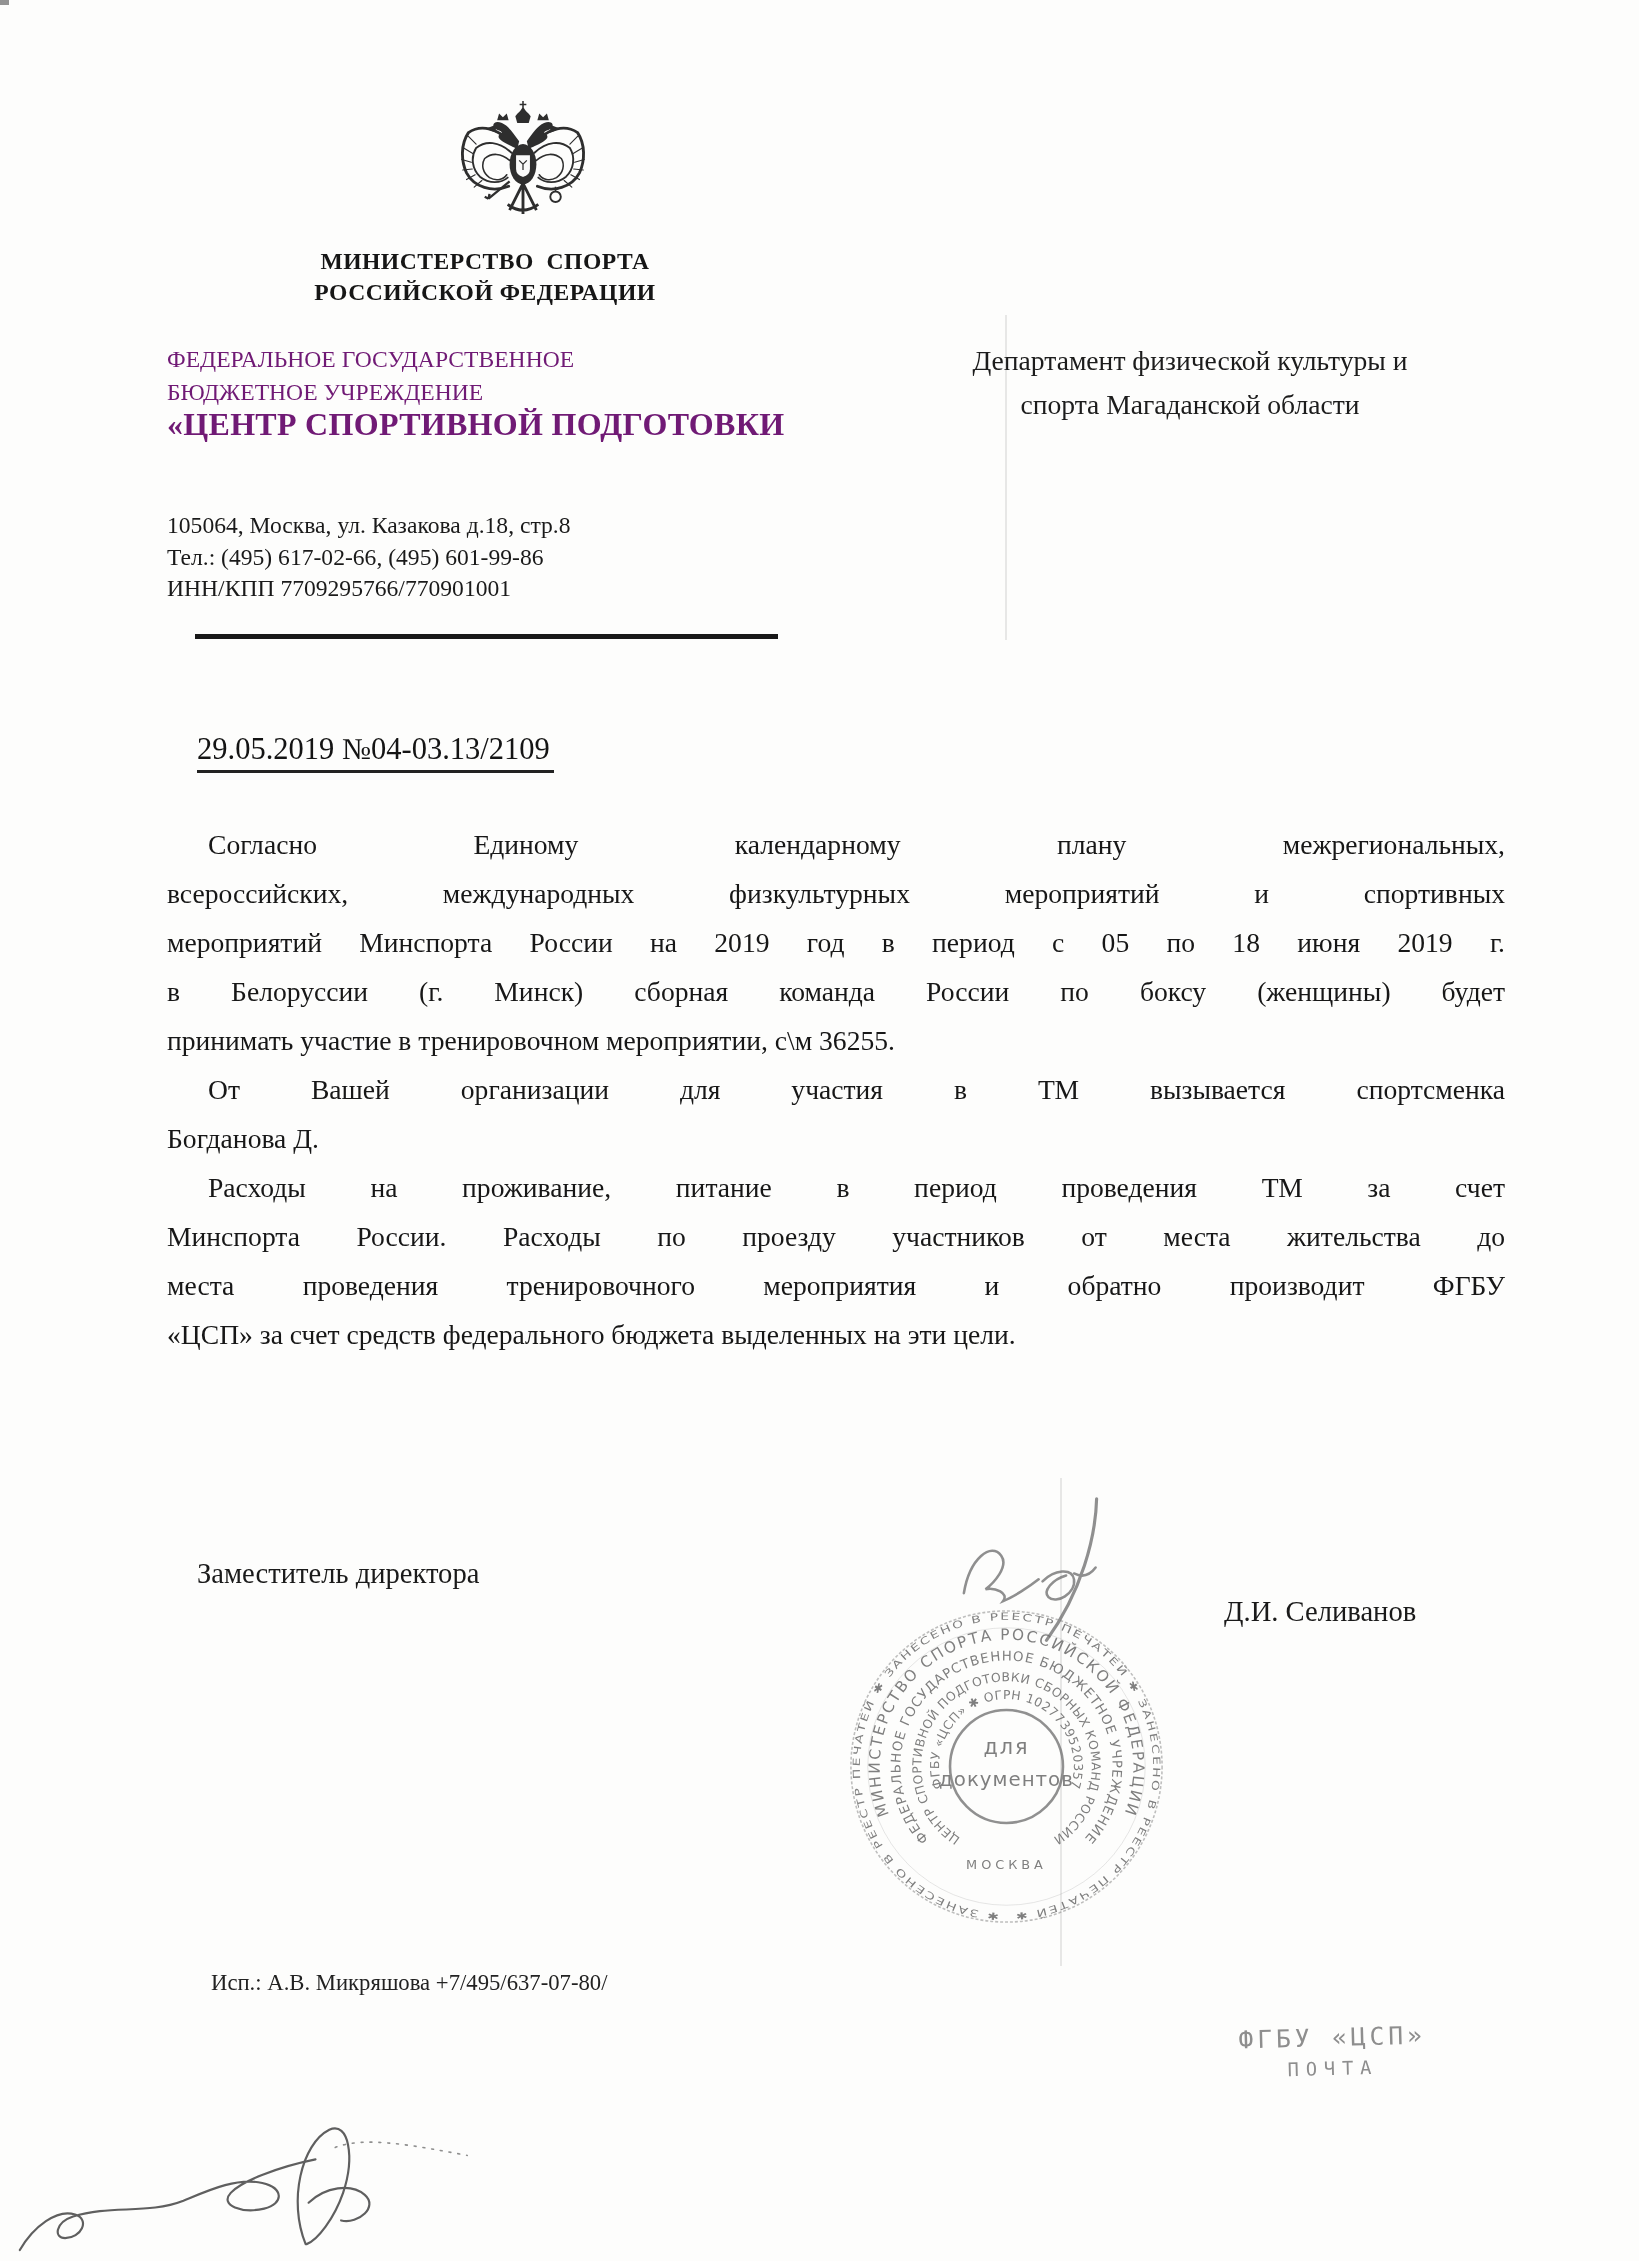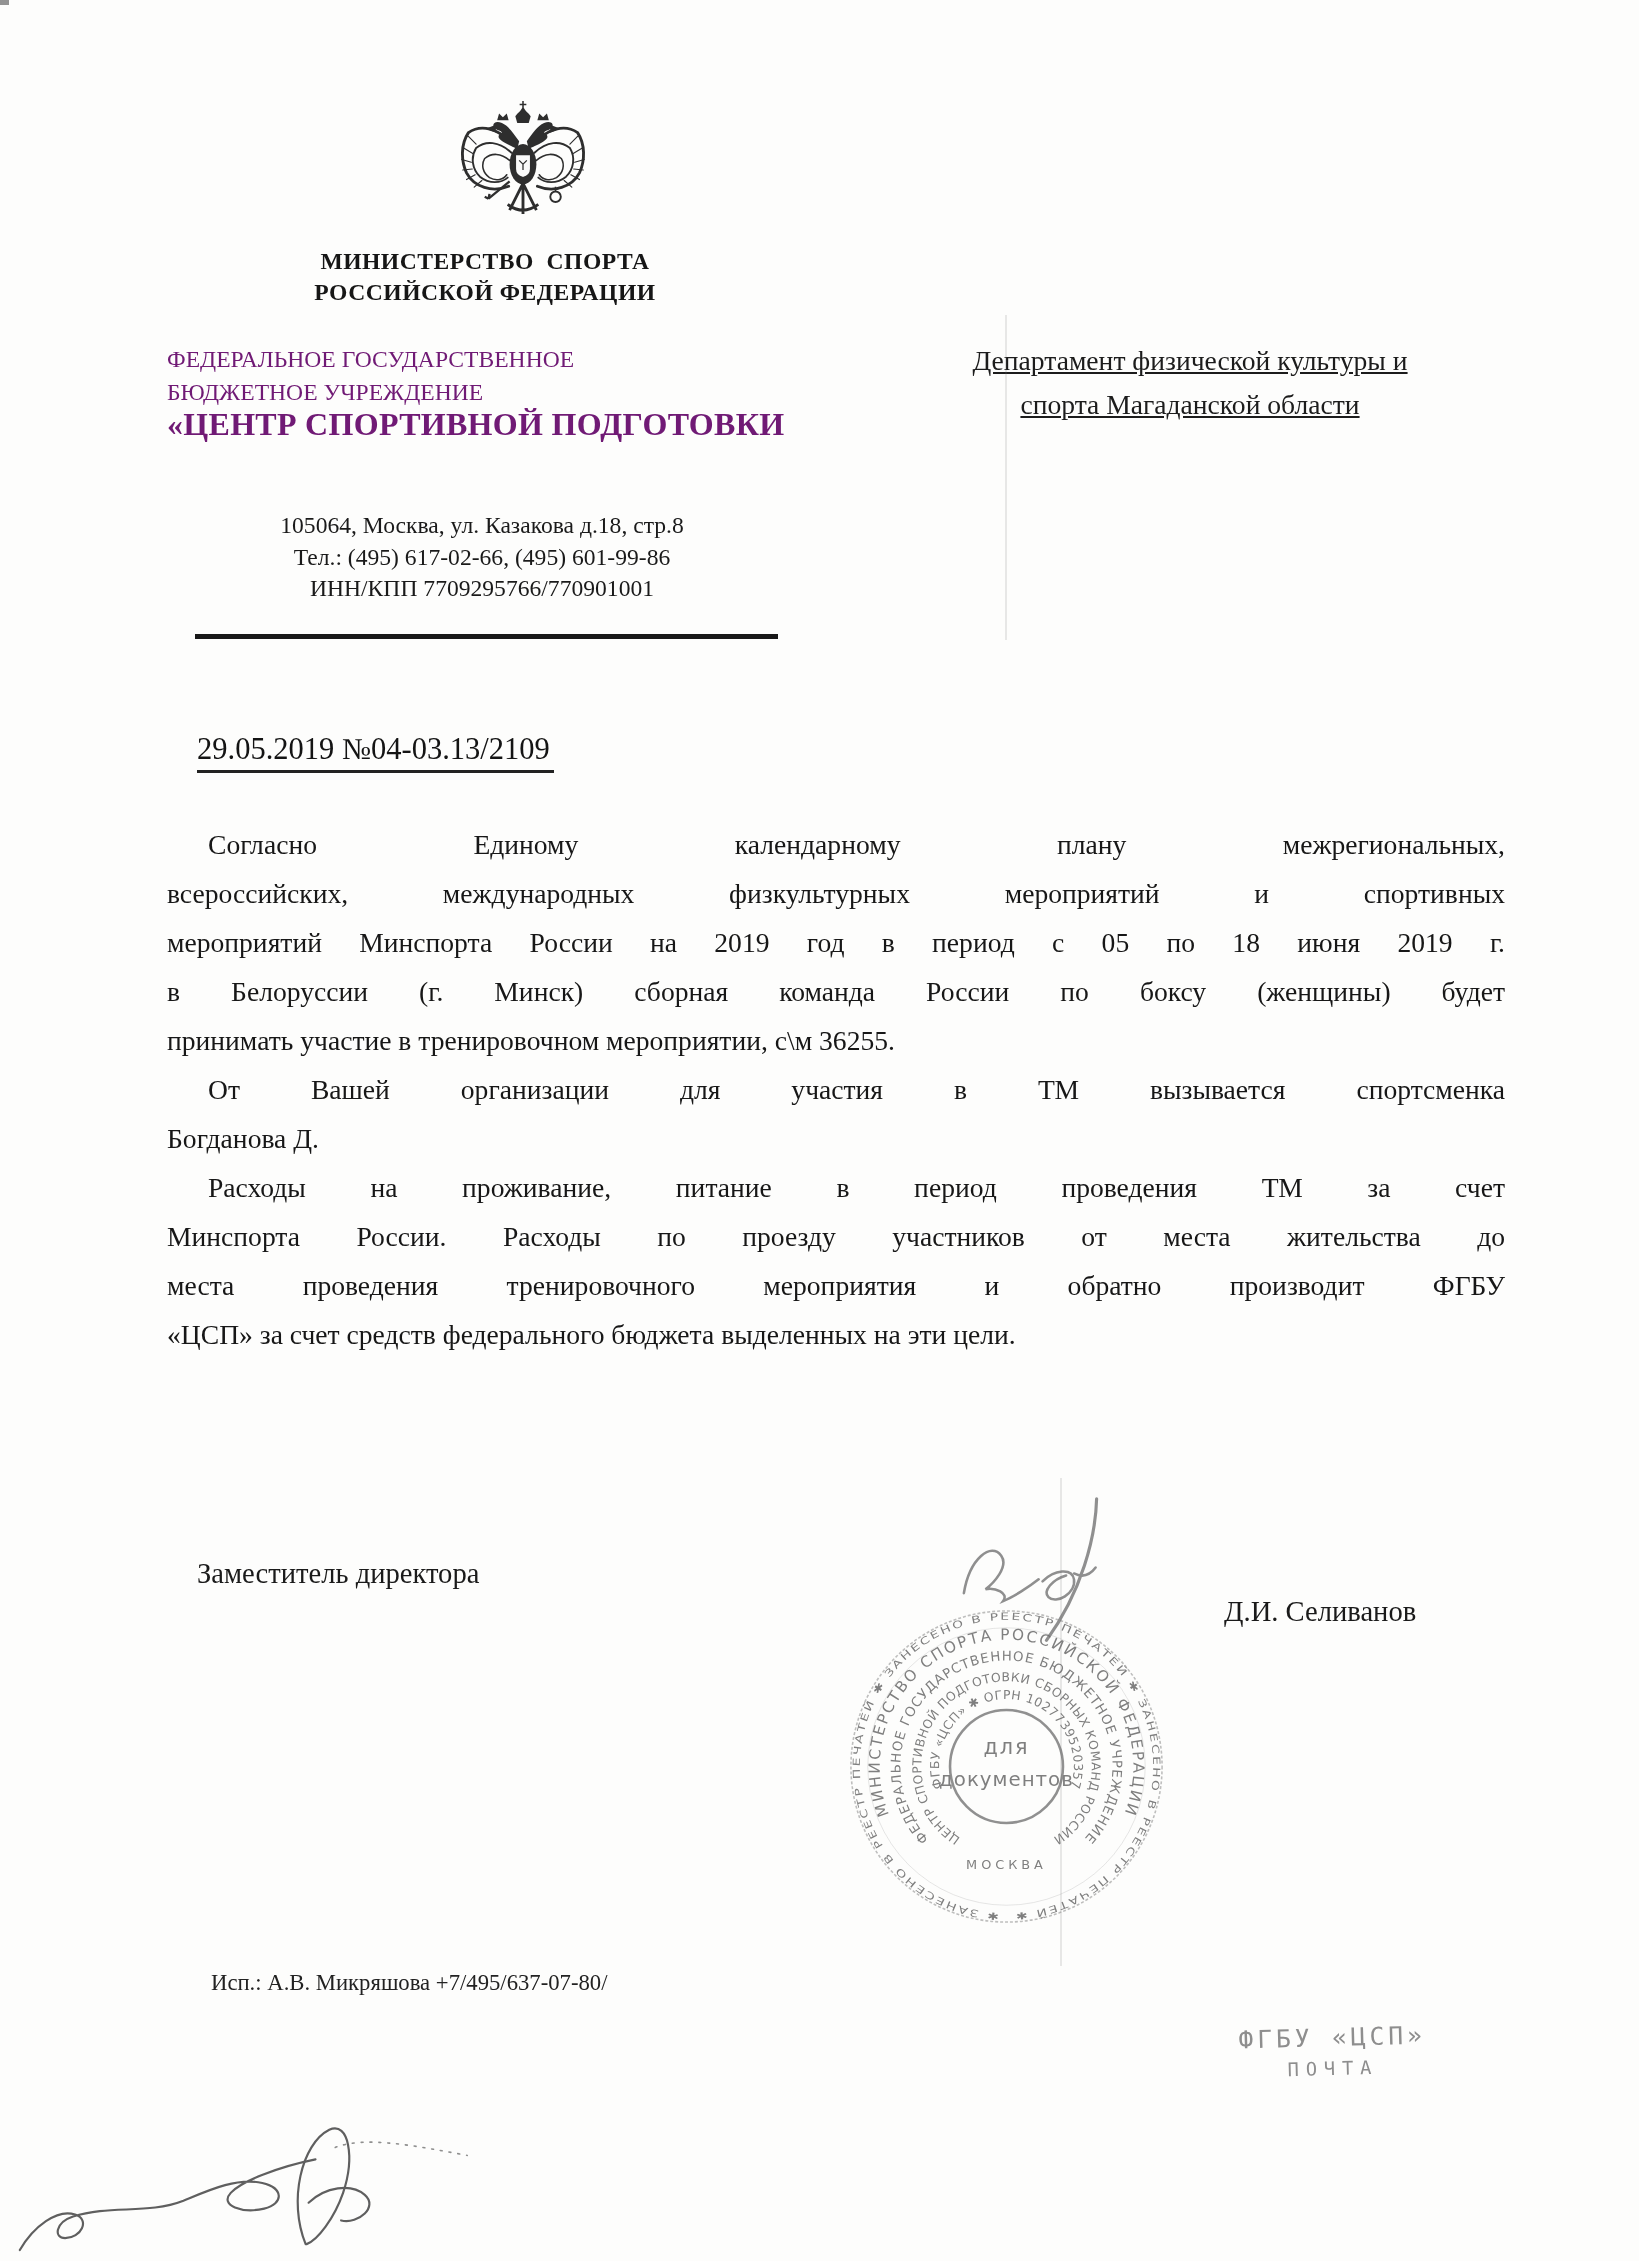--- a/index.html
+++ b/index.html
@@ -30,7 +30,7 @@
   
   .recipient{
     position:absolute;left:859px;top:339px;width:662px;
-    text-align:center;font-size:27.6px;line-height:44px;color:#1c1c1c;text-decoration:underline;
+    text-align:center;font-size:27.6px;line-height:44px;color:#1c1c1c;
   }
   
   .rule{position:absolute;left:195px;top:634px;width:583px;height:4.9px;background:#181818;}

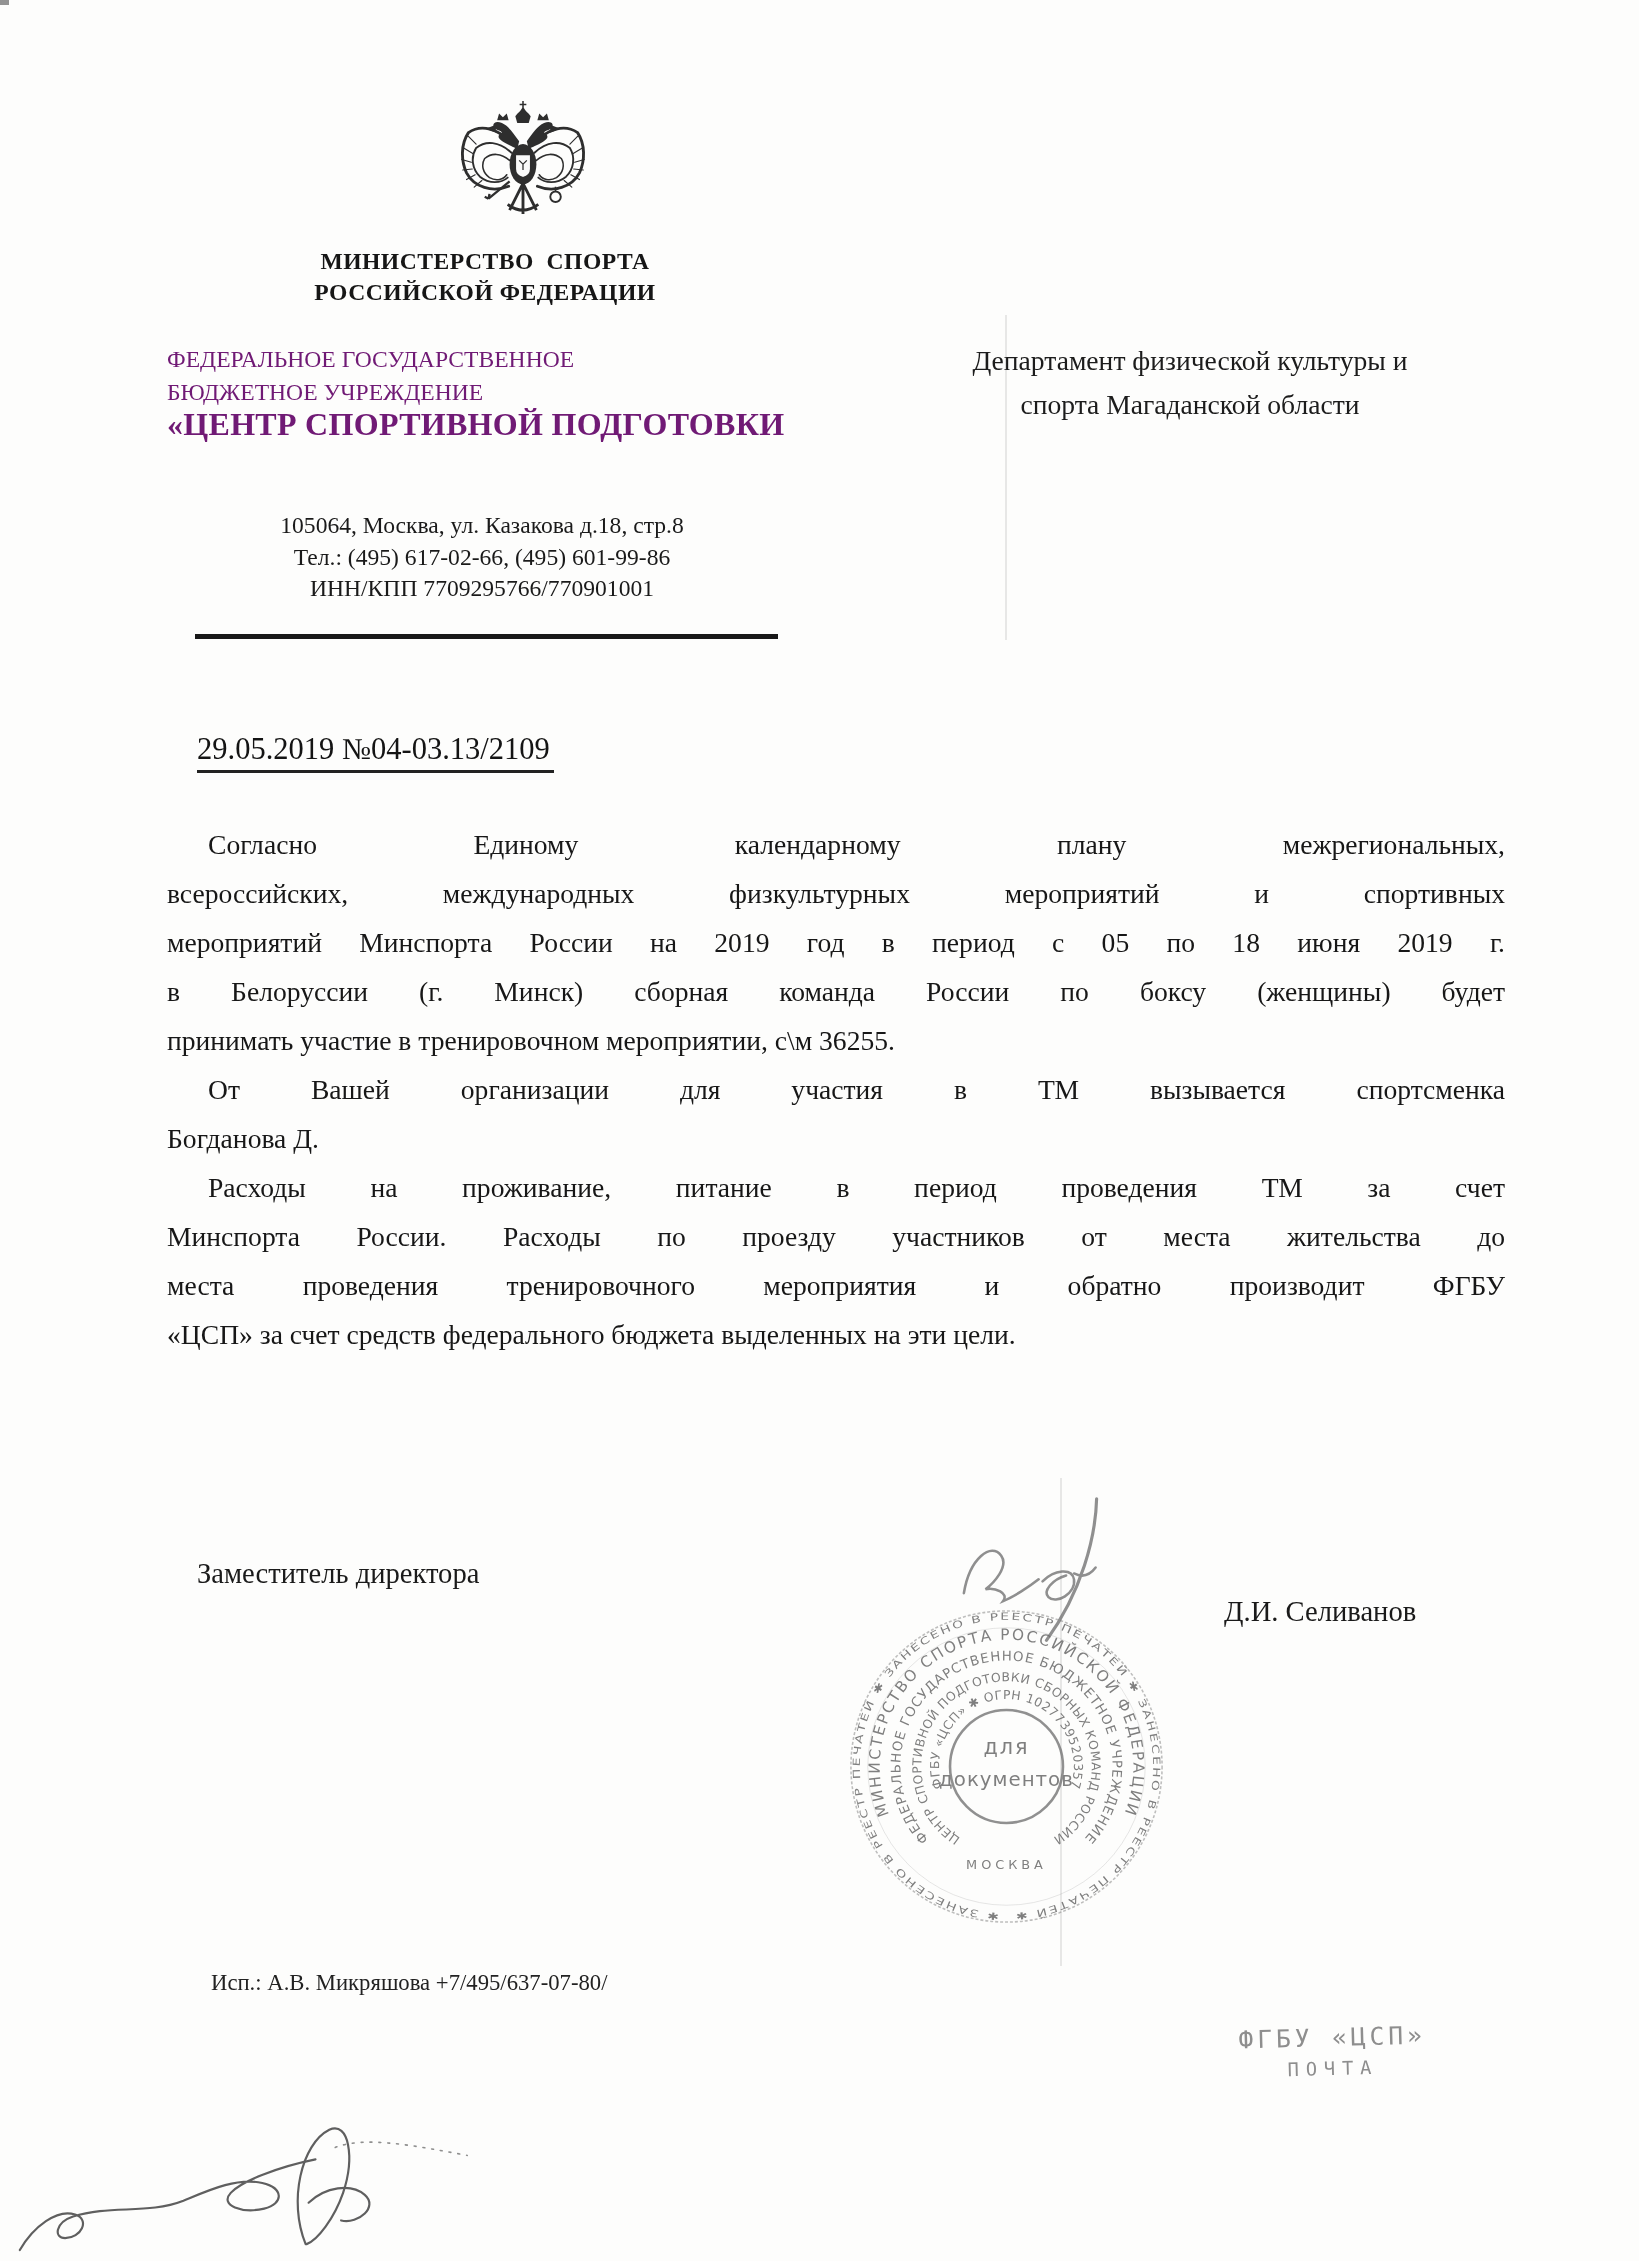--- a/index.html
+++ b/index.html
@@ -25,7 +25,7 @@
   .org .b{font-weight:bold;font-size:32px;letter-spacing:0.3px;}
   .addr{
     position:absolute;left:167px;top:510px;width:630px;
-    text-align:center;font-size:23.6px;line-height:31.5px;color:#1a1a1a;
+    text-align:left;font-size:23.6px;line-height:31.5px;color:#1a1a1a;
   }
   
   .recipient{

